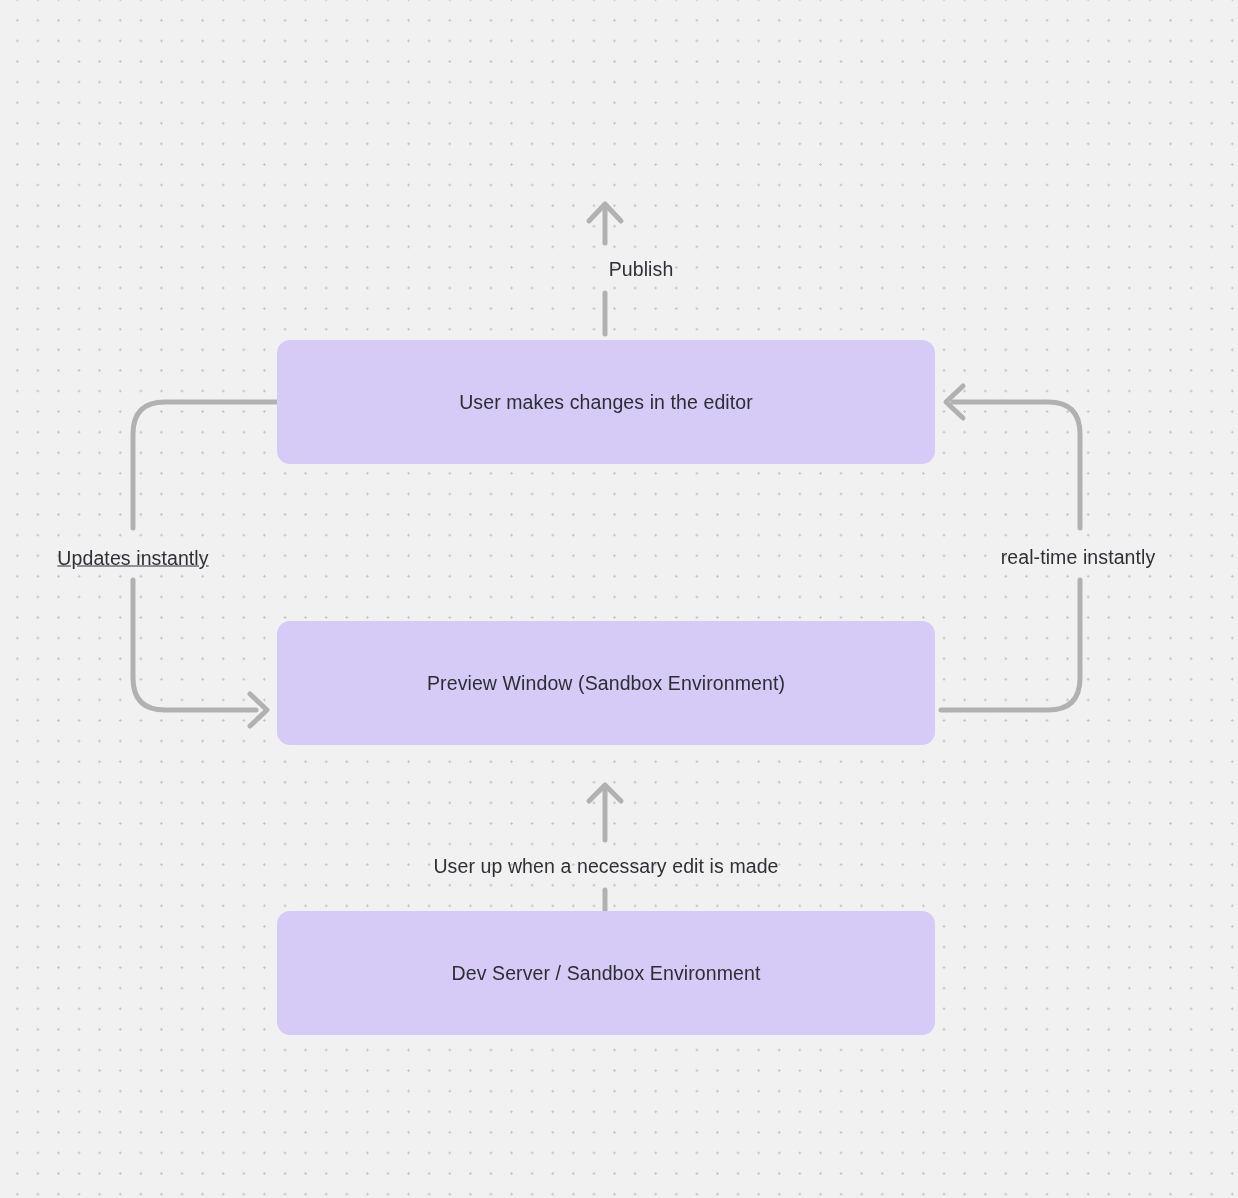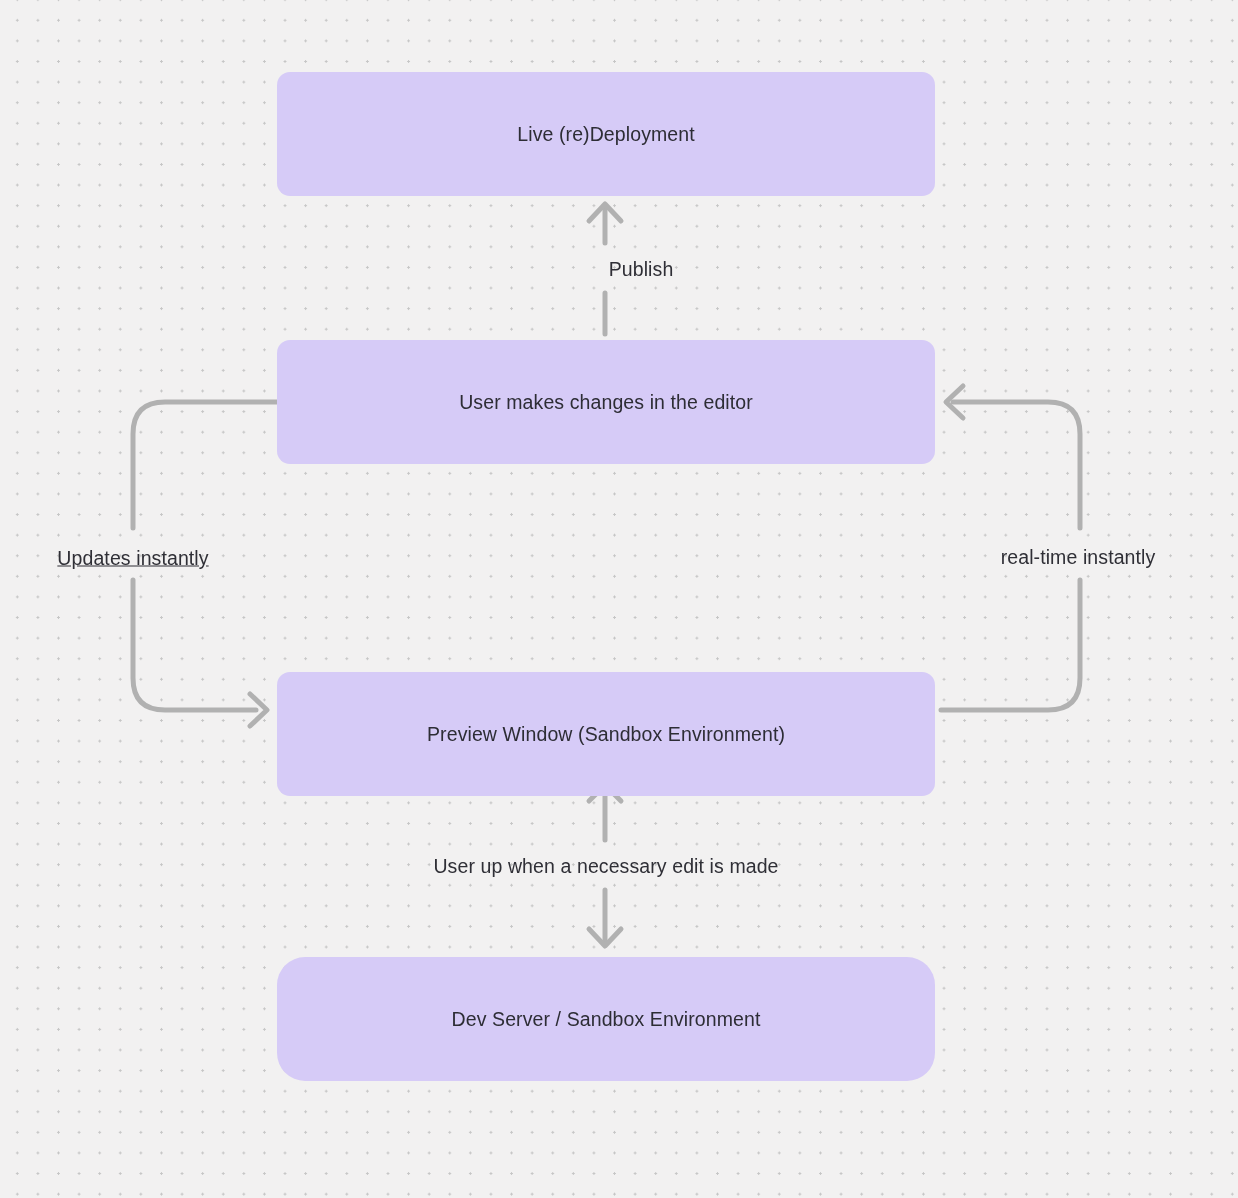--- a/index.html
+++ b/index.html
@@ -107,9 +107,6 @@
     </g>
   </svg>
 
-  <div class="node node-live">
-    <span>Live (re)Deployment</span>
-  </div>
 
   <div class="node node-user">
     <span>User makes changes in the editor</span>

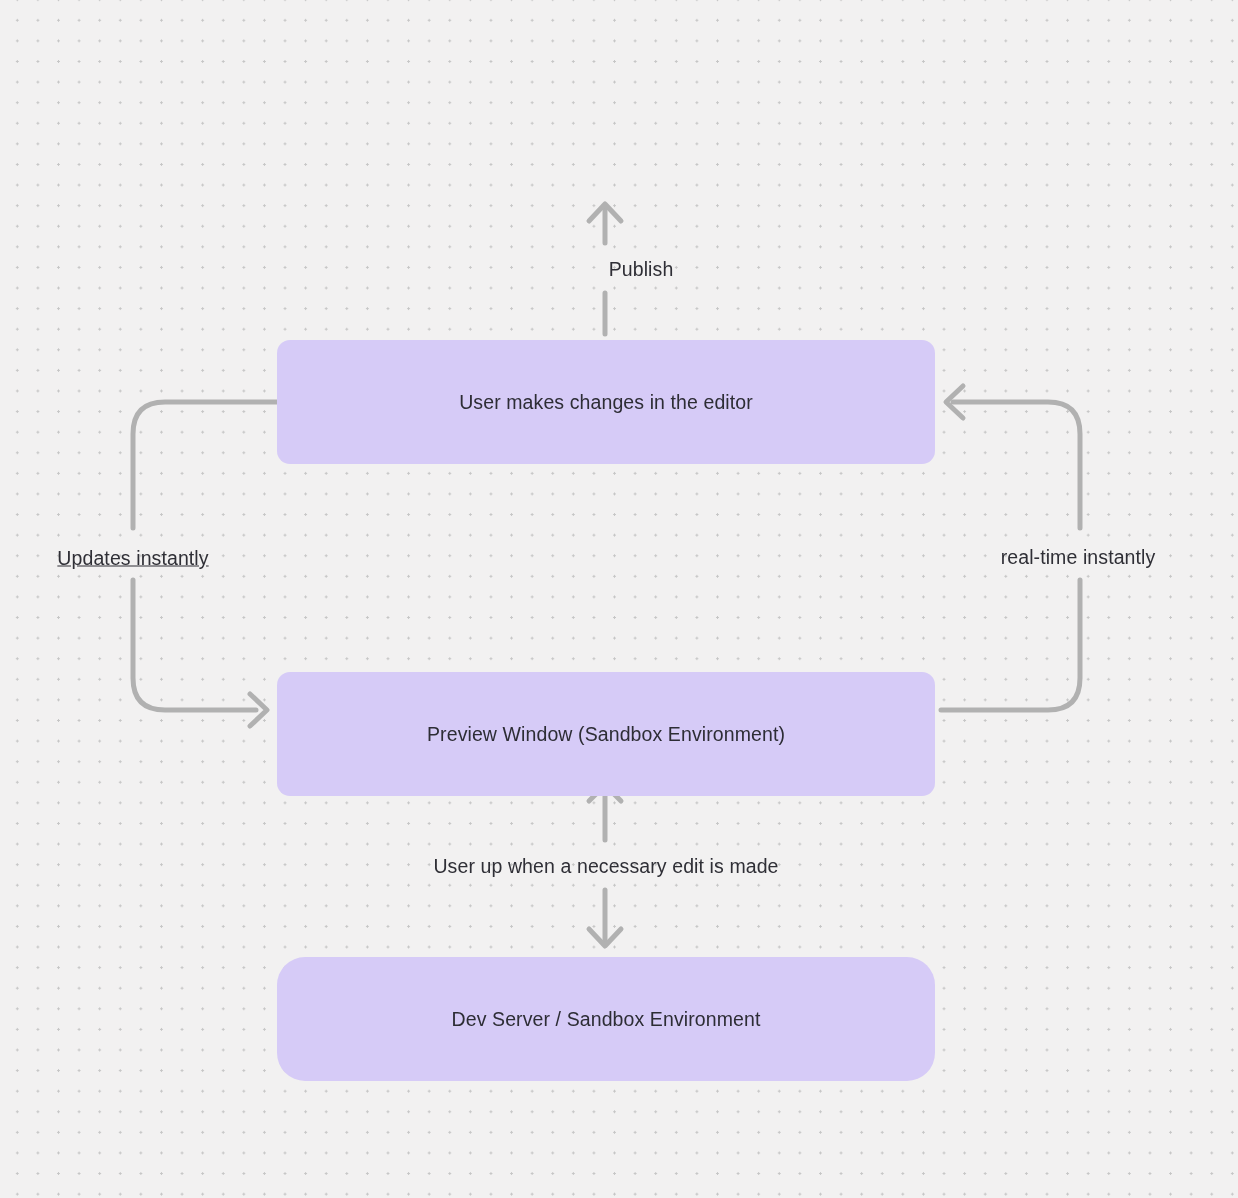--- a/index.html
+++ b/index.html
@@ -42,7 +42,7 @@
   }
   .node-live      { top: 72px;  }
   .node-user      { top: 340px; }
-  .node-preview   { top: 672px; text-align: right; }
+  .node-preview   { top: 621px; text-align: right; }
   .node-devserver { top: 957px; border-radius: 28px; }
 
   svg.connectors {

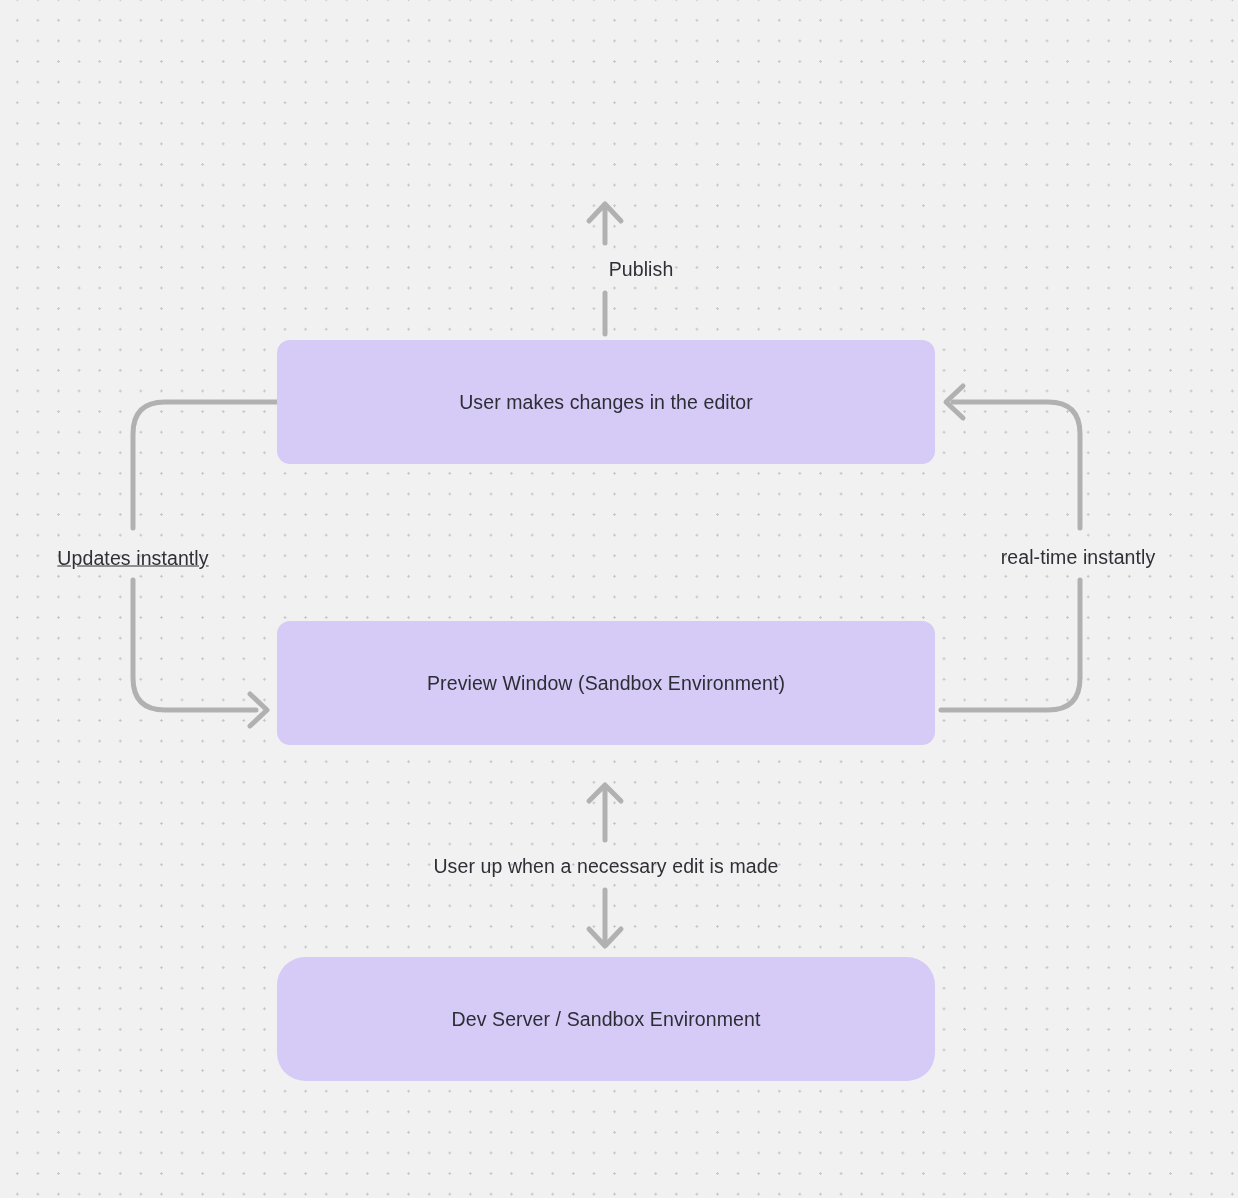--- a/index.html
+++ b/index.html
@@ -43,7 +43,7 @@
   .node-live      { top: 72px;  }
   .node-user      { top: 340px; }
   .node-preview   { top: 621px; text-align: right; }
-  .node-devserver { top: 957px; border-radius: 28px; }
+  .node-devserver { top: 911px; }
 
   svg.connectors {
     position: absolute;

